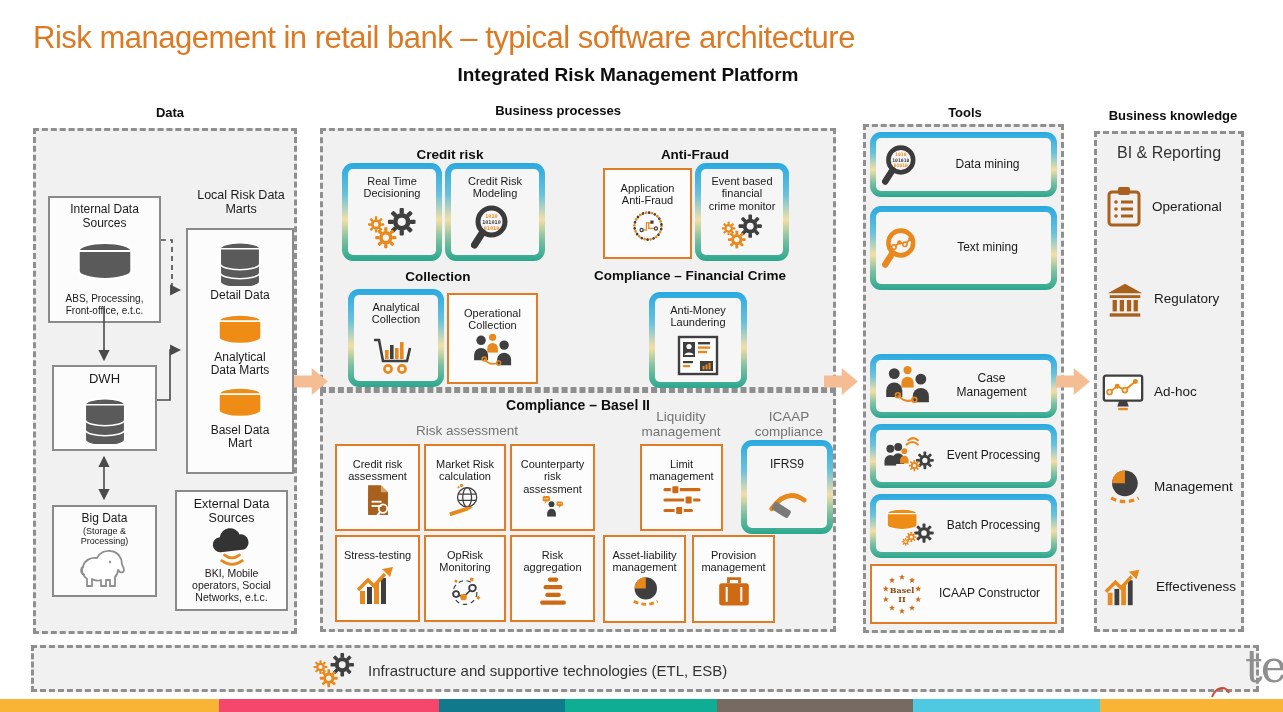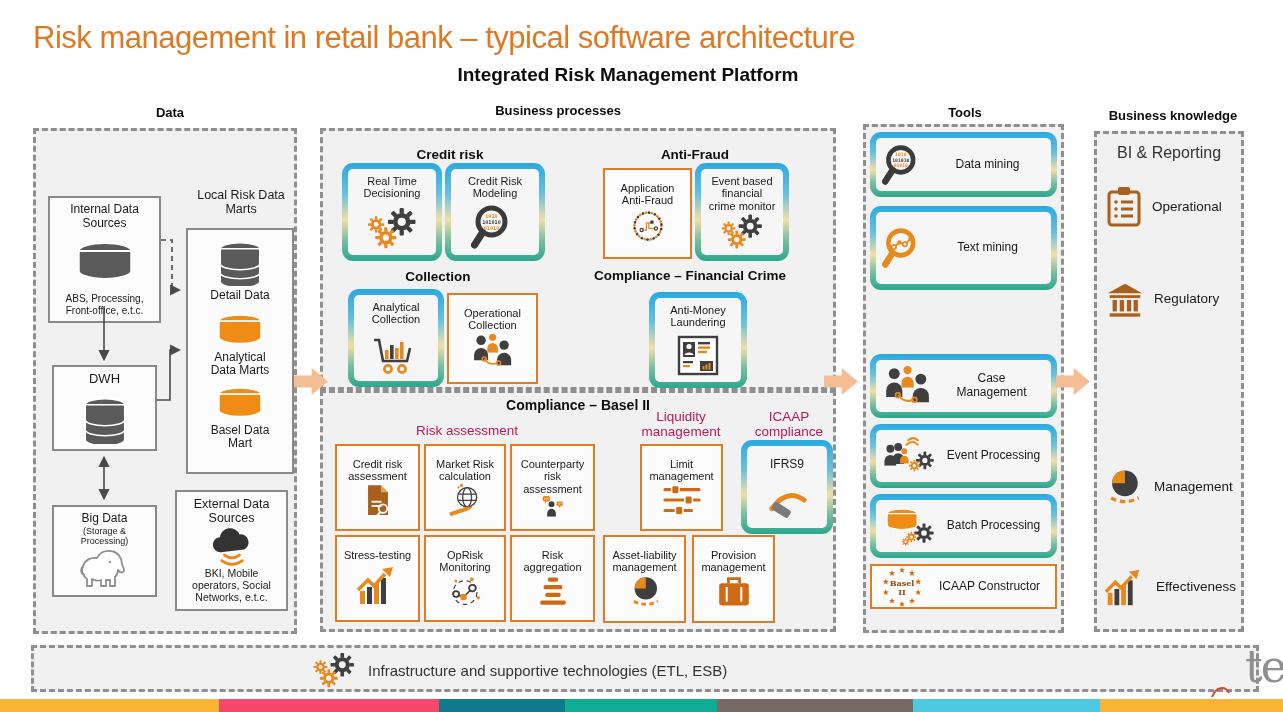--- a/index.html
+++ b/index.html
@@ -538,6 +538,19 @@
     <div class="lbl">Regulatory</div>
   </div>
 
+  <div class="b bk-item" style="left:1100px;top:371px;width:140px">
+    <svg width="46" height="42" viewBox="0 0 48 42">
+      <rect x="4" y="4" width="40" height="26" rx="2" fill="#fff" stroke="#3f3f3f" stroke-width="2.4"></rect>
+      <path d="M10 21l8-6 8 4 11-9" stroke="#e8891d" stroke-width="2" fill="none"></path>
+      <circle cx="10" cy="21" r="2.6" fill="#f1f1f1" stroke="#e8891d" stroke-width="1.8"></circle>
+      <circle cx="18" cy="15" r="2.6" fill="#e8891d"></circle>
+      <circle cx="26" cy="19" r="2.6" fill="#f1f1f1" stroke="#e8891d" stroke-width="1.8"></circle>
+      <circle cx="37" cy="10" r="2.6" fill="#e8891d"></circle>
+      <path d="M20 30h8l2 6H18z" fill="#3f3f3f"></path>
+      <rect x="19" y="37.5" width="10" height="2.5" fill="#e8891d"></rect>
+    </svg>
+    <div class="lbl">Ad-hoc</div>
+  </div>
 
   <div class="b bk-item" style="left:1102px;top:466px;width:140px">
     <svg width="44" height="42" viewBox="0 0 48 44">

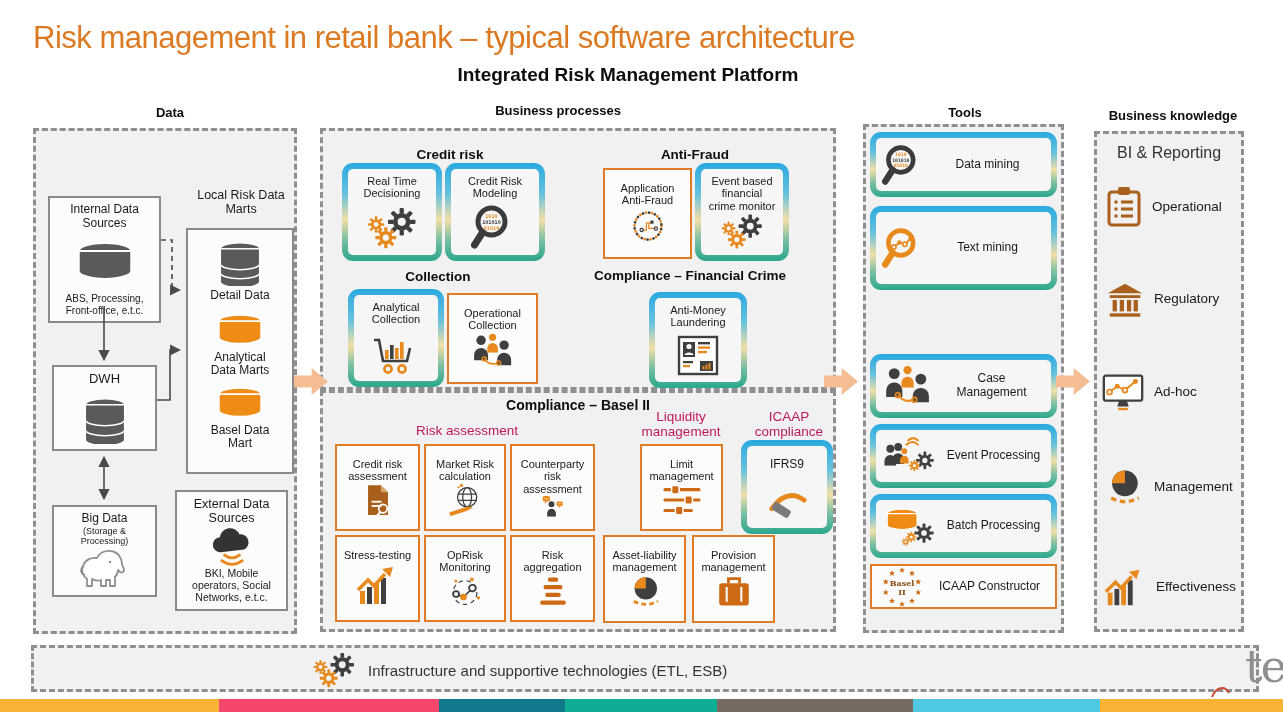--- a/index.html
+++ b/index.html
@@ -15,7 +15,7 @@
   .lbl{white-space:pre-line;text-align:center;font-size:11px;line-height:1.13;color:#1a1a1a;}
   .lbl12{font-size:12px;}
   .h{font-weight:bold;font-size:13.5px;text-align:center;color:#0d0d0d;white-space:pre-line;}
-  .sh{font-size:13.5px;text-align:center;color:#be185d;white-space:pre-line;}
+  .sh{font-size:13.5px;text-align:center;color:#737373;white-space:pre-line;}
   .cap{font-size:10px;line-height:1.15;}
   #title{font-size:31px;font-weight:normal;letter-spacing:-0.5px;}
   #subtitle{font-size:19px;font-weight:bold;color:#0d0d0d;text-align:center;}

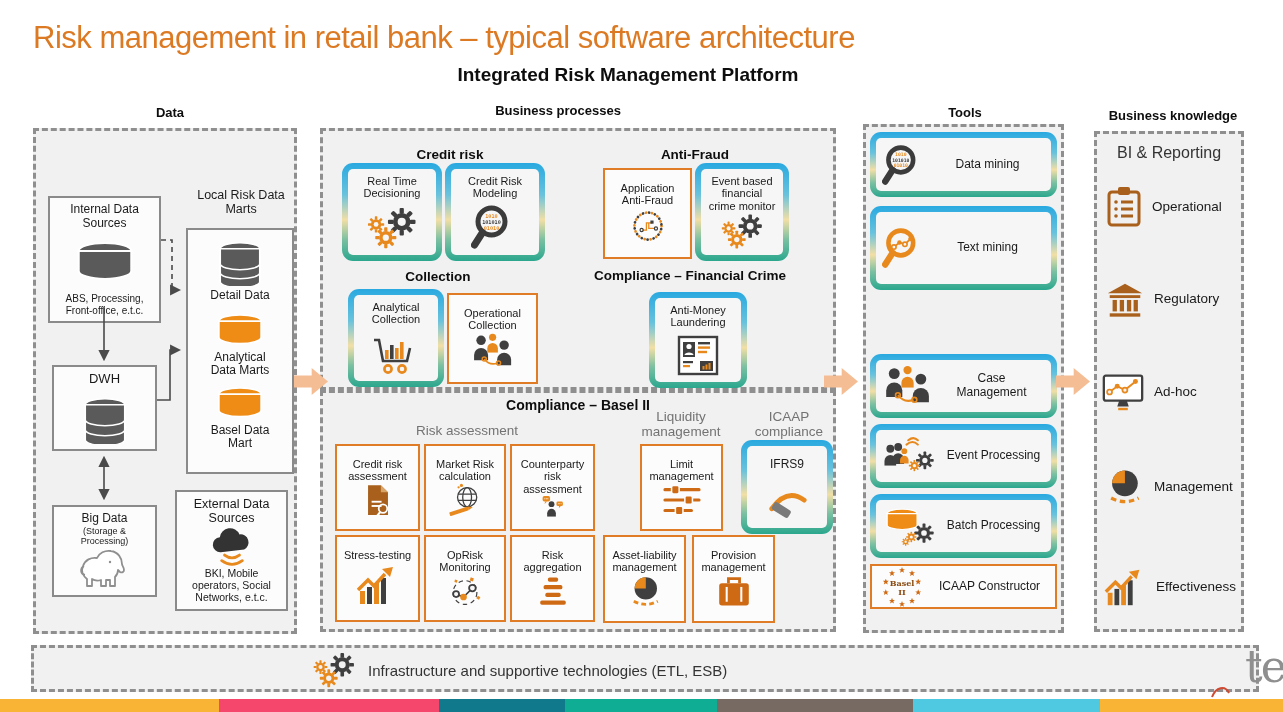--- a/index.html
+++ b/index.html
@@ -483,7 +483,7 @@
       <div class="lbl">Batch Processing</div>
     </div>
   </div>
-  <div class="b obox tool" style="left:870px;top:564px;width:187px;height:45px">
+  <div class="b obox tool" style="left:870px;top:564px;width:187px;height:60px">
     <svg width="48" height="46" viewBox="0 0 48 44">
       <g color="#cf6a14">
         <use href="#star" width="7" height="7" x="20.5" y="1.5"></use>

